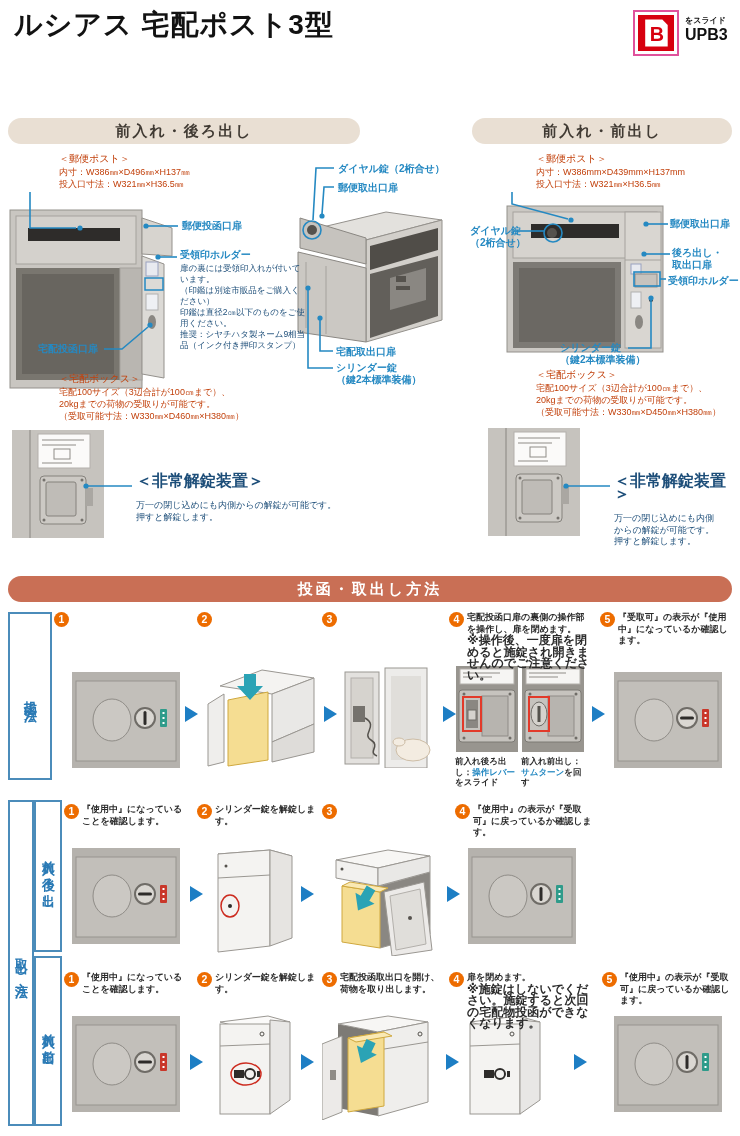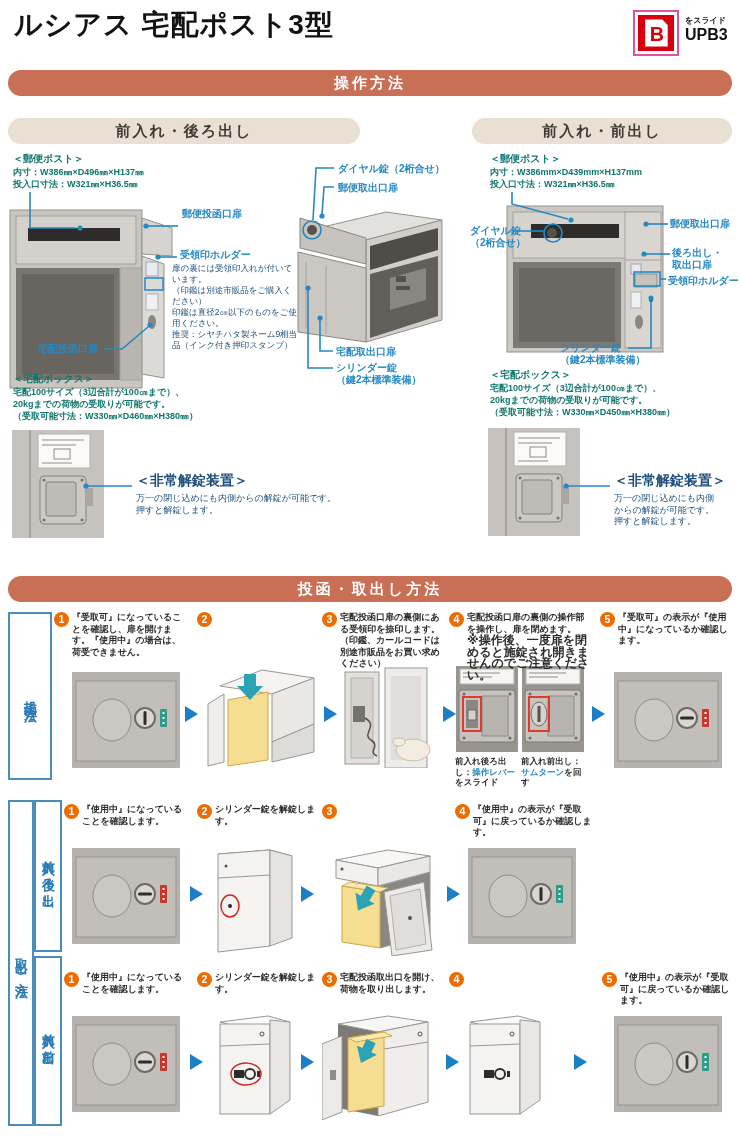--- a/index.html
+++ b/index.html
@@ -209,7 +209,6 @@
     </div>
   </div>
 
-  <div class="bar" style="top:70px">操作方法</div>
   <div class="pill" style="left:472px;top:118px;width:260px">前入れ・前出し</div>
   <div class="pill" style="left:8px;top:118px;width:352px">前入れ・後ろ出し</div>
 

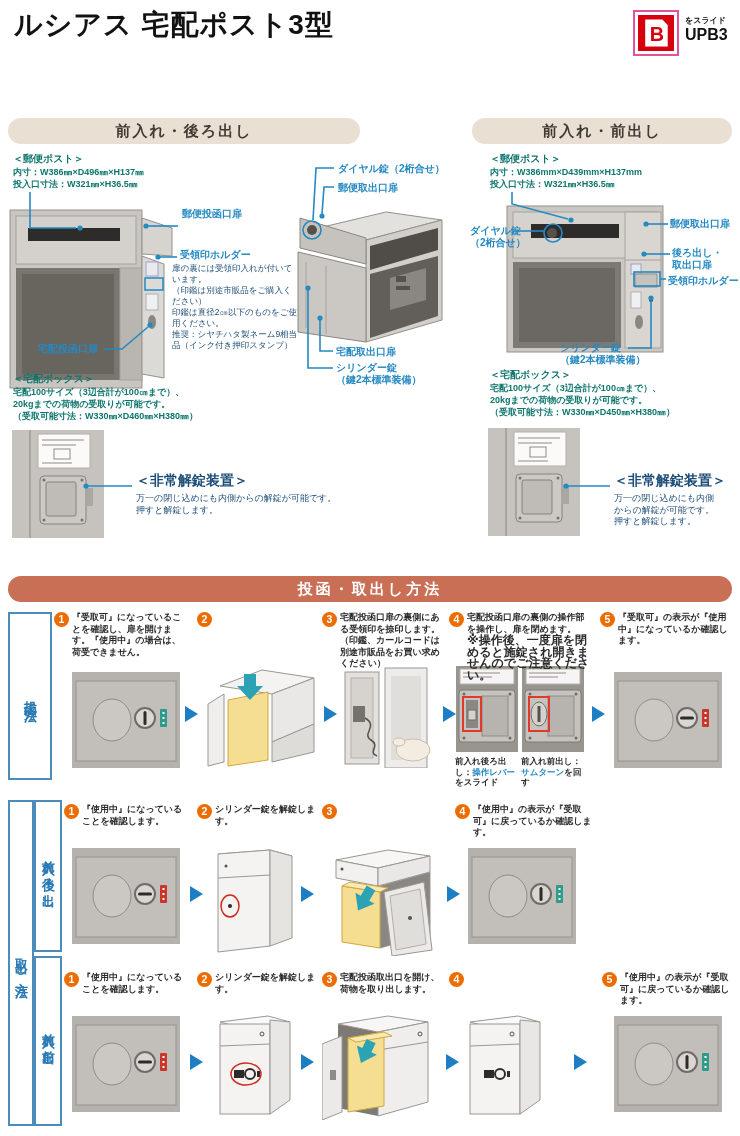--- a/index.html
+++ b/index.html
@@ -10,7 +10,7 @@
   .pill{position:absolute;height:26px;border-radius:13px;background:#e9dfd3;color:#403a33;
         font-weight:bold;font-size:15px;line-height:26px;text-align:center;letter-spacing:2px;z-index:6;}
   .title{position:absolute;left:14px;top:6px;font-size:28px;font-weight:900;color:#121212;letter-spacing:1px;z-index:6;}
-  .spec{position:absolute;color:#0f766e;font-weight:bold;z-index:6;}
+  .spec{position:absolute;color:#c2410c;font-weight:normal;z-index:6;margin-left:46px;}
   .spec .h{font-size:10px;line-height:14px;}
   .spec .l{font-size:9px;line-height:12px;}
   .blab{position:absolute;color:#2589c2;font-weight:bold;font-size:10px;line-height:11px;white-space:nowrap;z-index:6;}

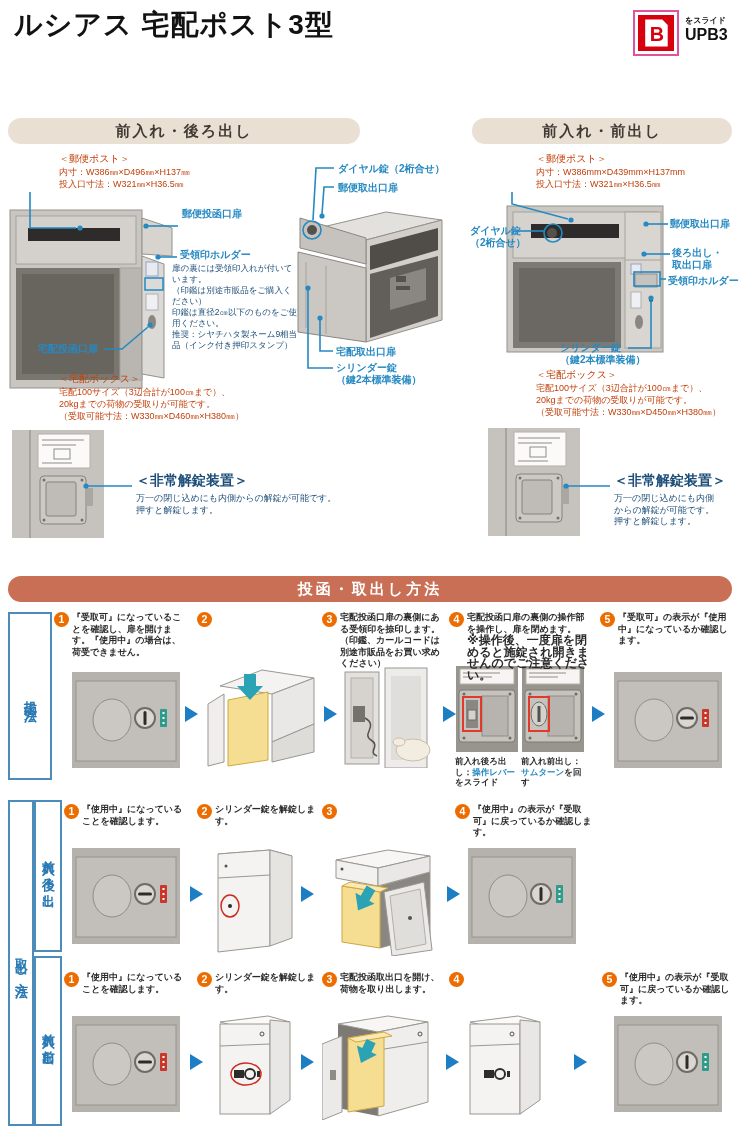--- a/index.html
+++ b/index.html
@@ -310,7 +310,7 @@
     <div class="l">内寸：W386㎜×D496㎜×H137㎜</div>
     <div class="l">投入口寸法：W321㎜×H36.5㎜</div>
   </div>
-  <div class="blab" style="left:182px;top:208px">郵便投函口扉</div>
+  <div class="blab" style="left:182px;top:220px">郵便投函口扉</div>
   <div class="blab" style="left:180px;top:249px">受領印ホルダー</div>
   <div class="stampnotes" style="left:172px;top:263px">
     <div>扉の裏には受領印入れが付いています。</div>

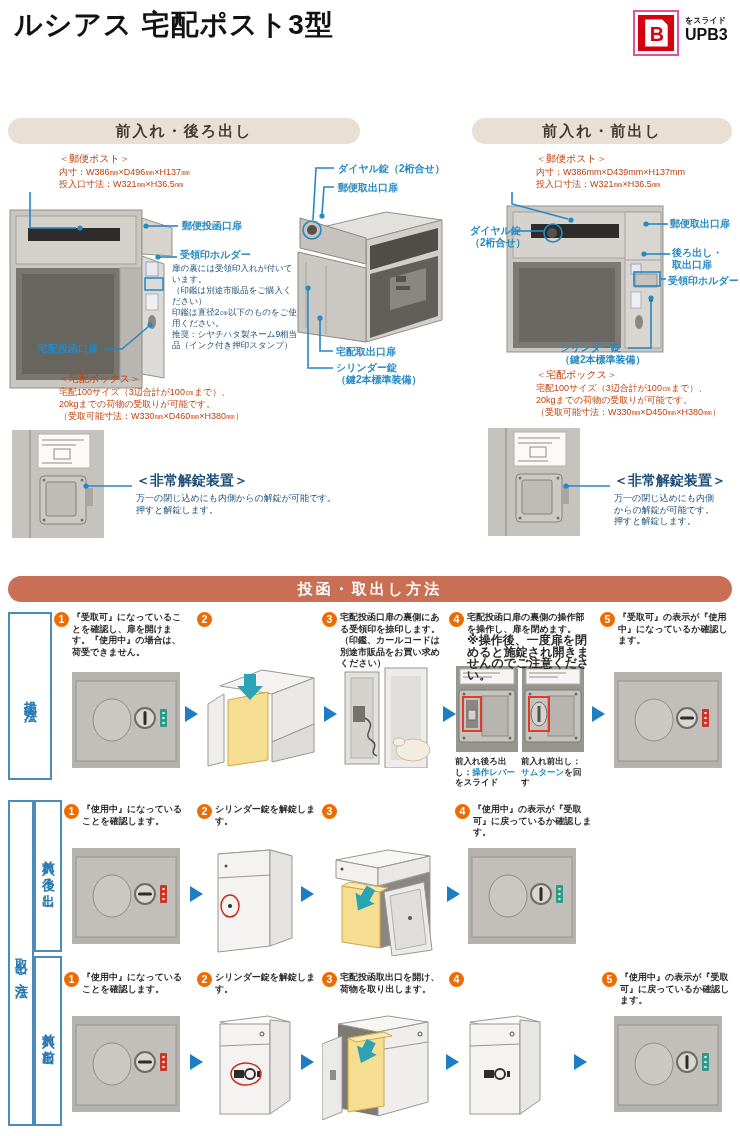--- a/index.html
+++ b/index.html
@@ -312,7 +312,7 @@
   </div>
   <div class="blab" style="left:182px;top:220px">郵便投函口扉</div>
   <div class="blab" style="left:180px;top:249px">受領印ホルダー</div>
-  <div class="stampnotes" style="left:172px;top:263px">
+  <div class="stampnotes" style="left:180px;top:263px">
     <div>扉の裏には受領印入れが付いています。</div>
     <div>（印鑑は別途市販品をご購入ください）</div>
     <div>印鑑は直径2㎝以下のものをご使用ください。</div>

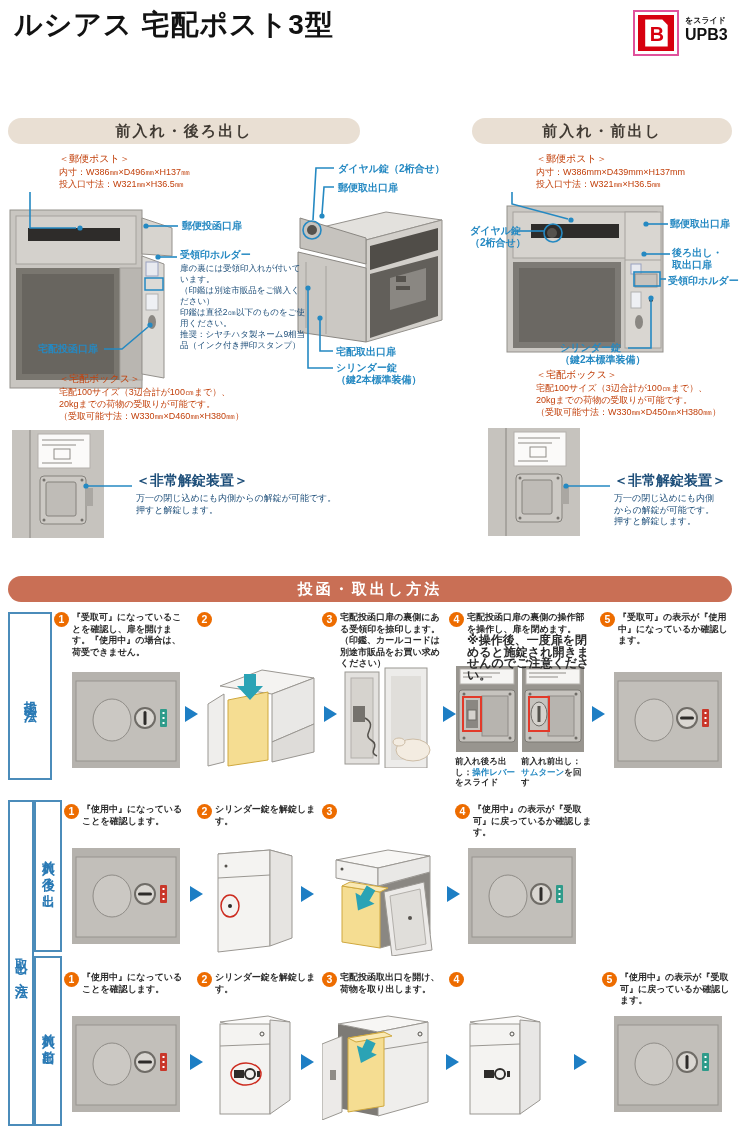--- a/index.html
+++ b/index.html
@@ -15,7 +15,7 @@
   .spec .l{font-size:9px;line-height:12px;}
   .blab{position:absolute;color:#2589c2;font-weight:bold;font-size:10px;line-height:11px;white-space:nowrap;z-index:6;}
   .nnote{position:absolute;color:#1d4e79;z-index:6;}
-  .nnote .h{font-size:14px;font-weight:bold;line-height:13px;margin-bottom:6px;}
+  .nnote .h{font-size:16px;font-weight:bold;line-height:13px;margin-bottom:13px;}
   .nnote .l{font-size:9px;line-height:11.5px;white-space:nowrap;}
   .stampnotes{position:absolute;width:128px;color:#1d4e79;font-size:8.5px;line-height:10.5px;z-index:6;}
   .stampnotes div{margin:0 0 1px 0;}

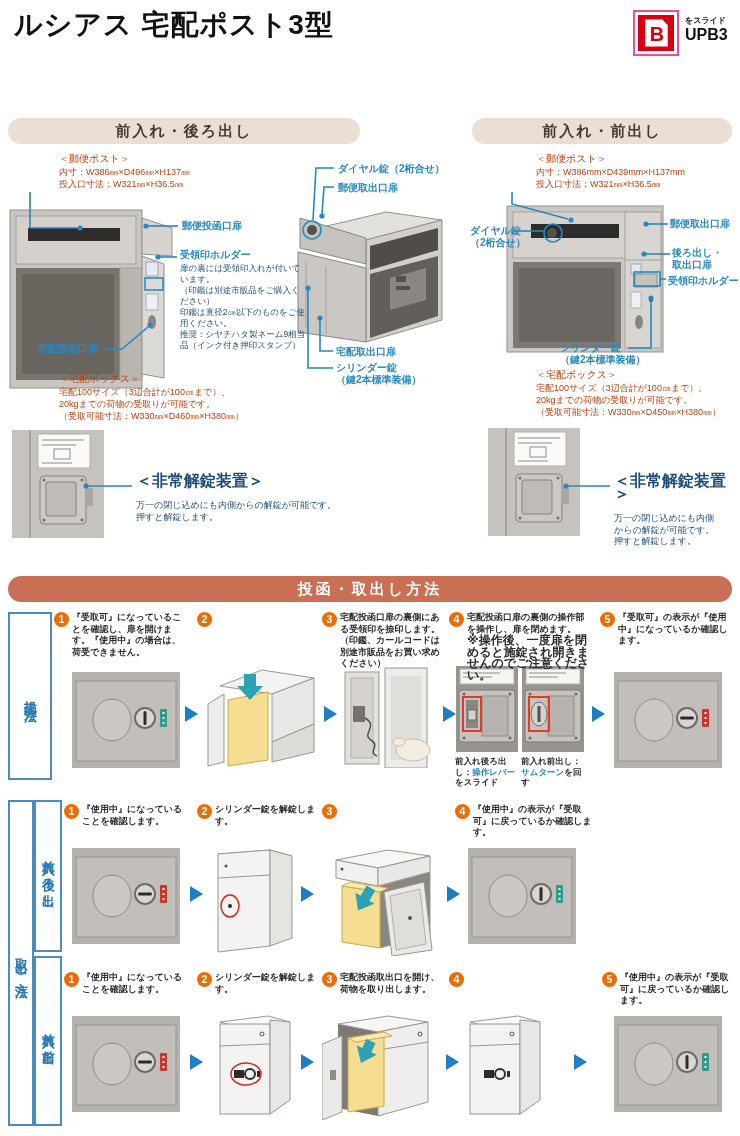--- a/index.html
+++ b/index.html
@@ -369,7 +369,6 @@
 
   <div class="step" style="left:54px;top:612px;width:128px">
     <span class="num">1</span>
-    <span class="stx"><span>『受取可』になっていることを確認し、扉を開けます。『使用中』の場合は、荷受できません。</span><span class="snote"></span></span>
   </div>
   <div class="step" style="left:197px;top:612px;width:126px">
     <span class="num">2</span>

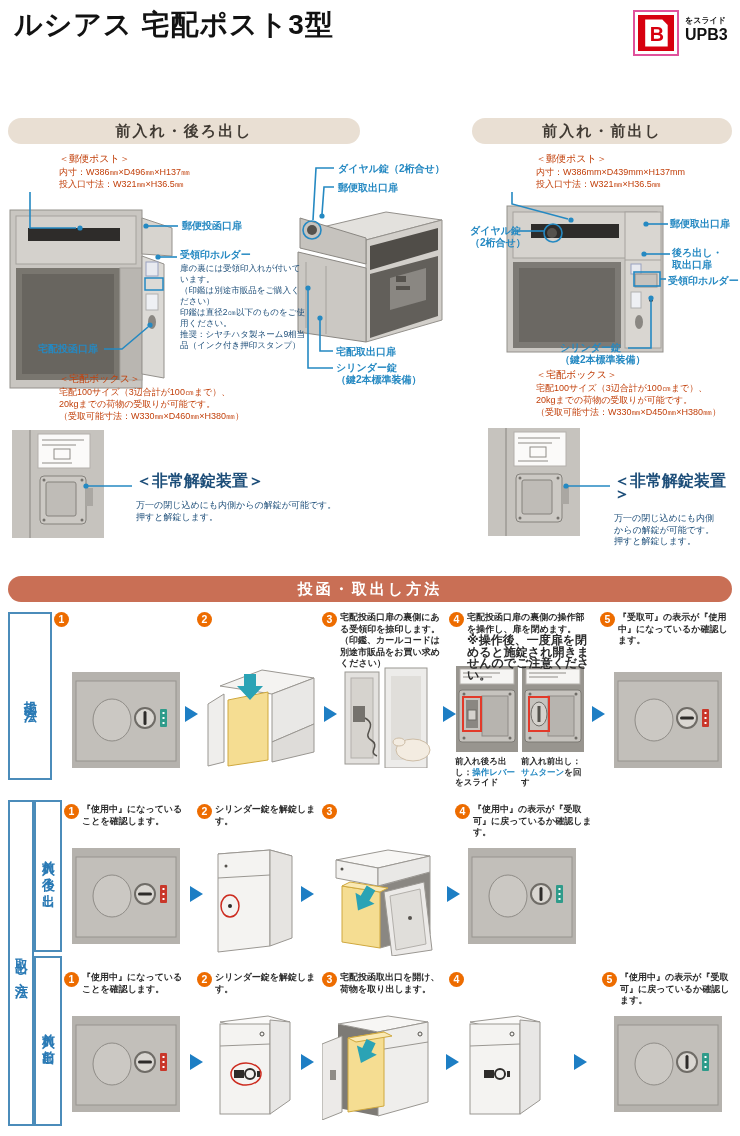--- a/index.html
+++ b/index.html
@@ -375,7 +375,6 @@
   </div>
   <div class="step" style="left:322px;top:612px;width:124px">
     <span class="num">3</span>
-    <span class="stx"><span>宅配投函口扉の裏側にある受領印を捺印します。（印鑑、カールコードは別途市販品をお買い求めください）</span><span class="snote"></span></span>
   </div>
   <div class="step" style="left:449px;top:612px;width:142px">
     <span class="num">4</span>

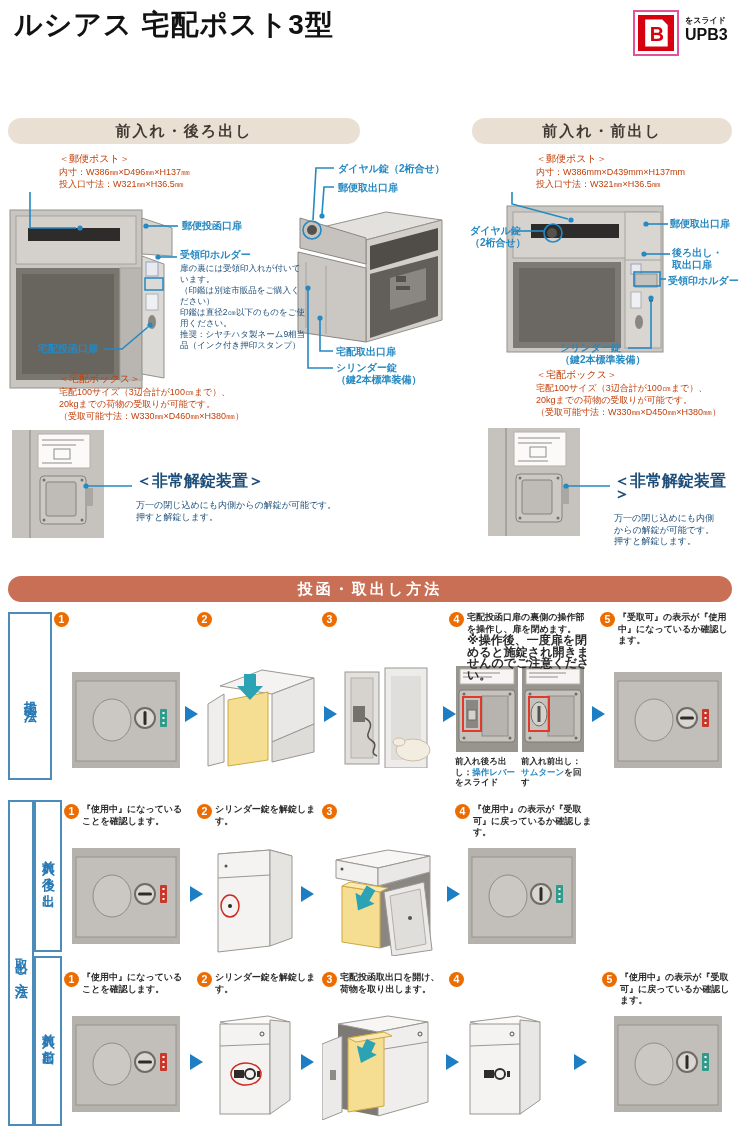--- a/index.html
+++ b/index.html
@@ -464,6 +464,7 @@
   </div>
   <div class="step" style="left:449px;top:972px;width:142px">
     <span class="num">4</span>
+    <span class="stx"><span>扉を閉めます。</span><span class="snote">※施錠はしないでください。施錠すると次回の宅配物投函ができなくなります。</span></span>
   </div>
   <div class="step" style="left:602px;top:972px;width:132px">
     <span class="num">5</span>

